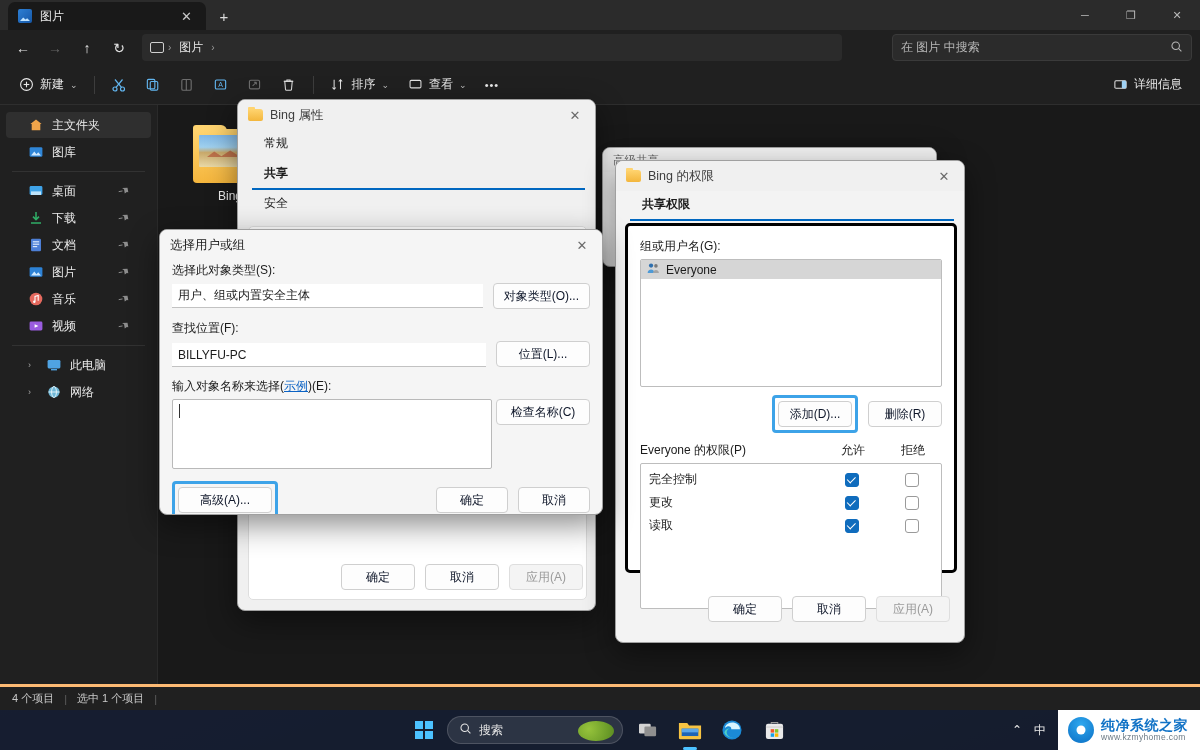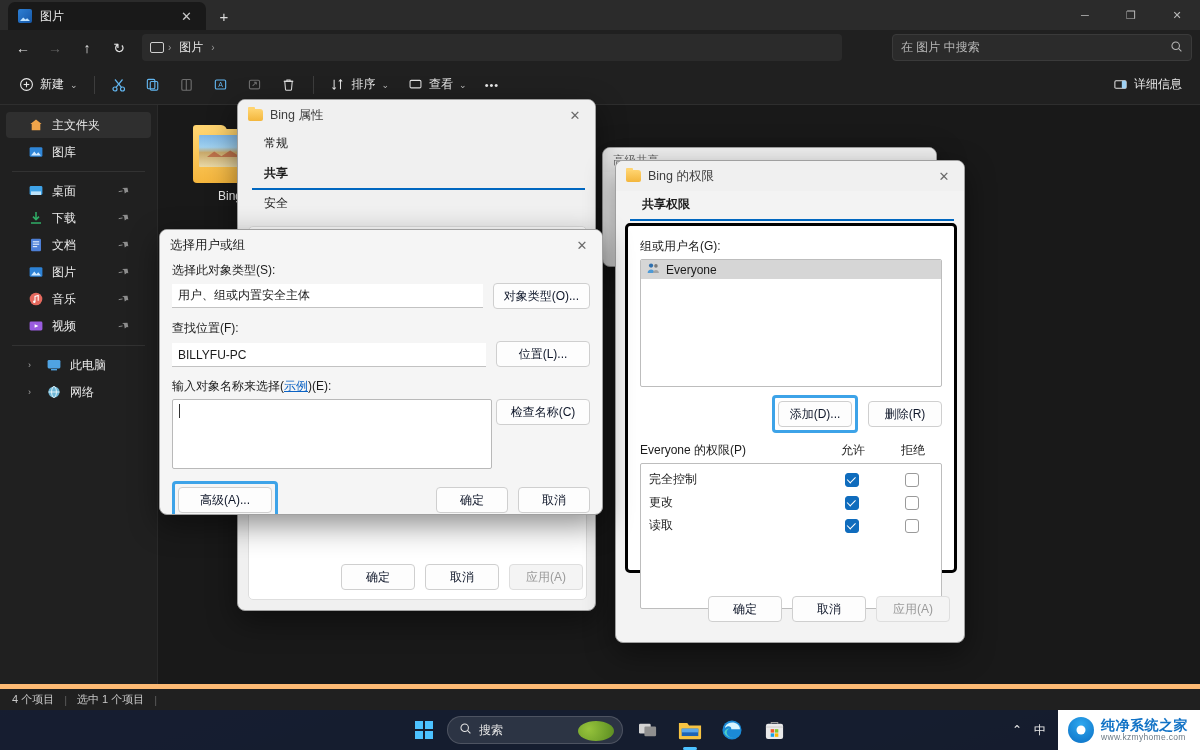--- a/index.html
+++ b/index.html
@@ -144,7 +144,7 @@
 
   
   .statusbar {
-    height: 26px; background:#202020; border-top:5px solid #fdba74;
+    height: 26px; background:#202020; border-top:3px solid #fdba74;
     display:flex; align-items:center; padding: 0 12px; gap: 10px;
     font-size: 11px; color:#c9c9c9;
   }

